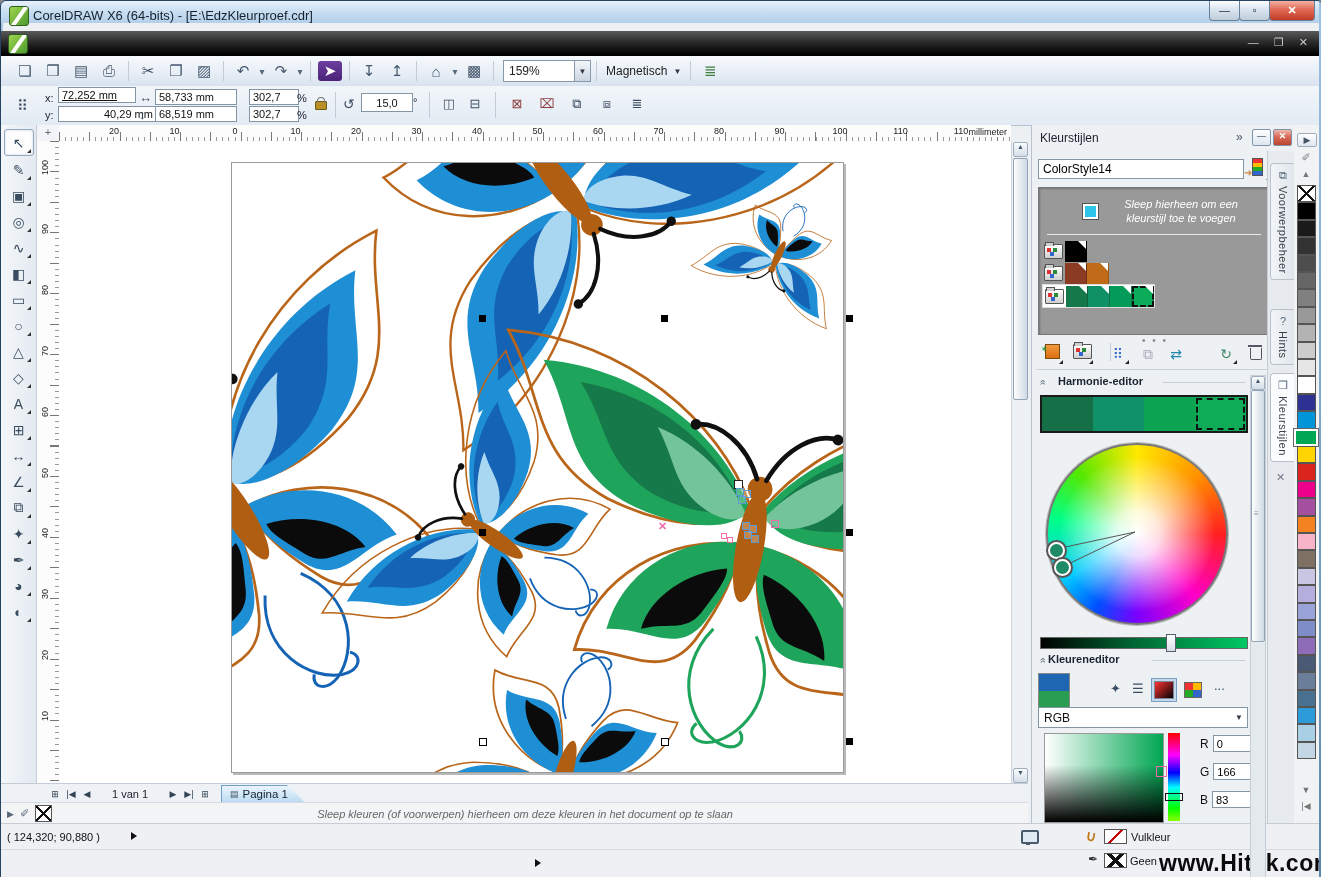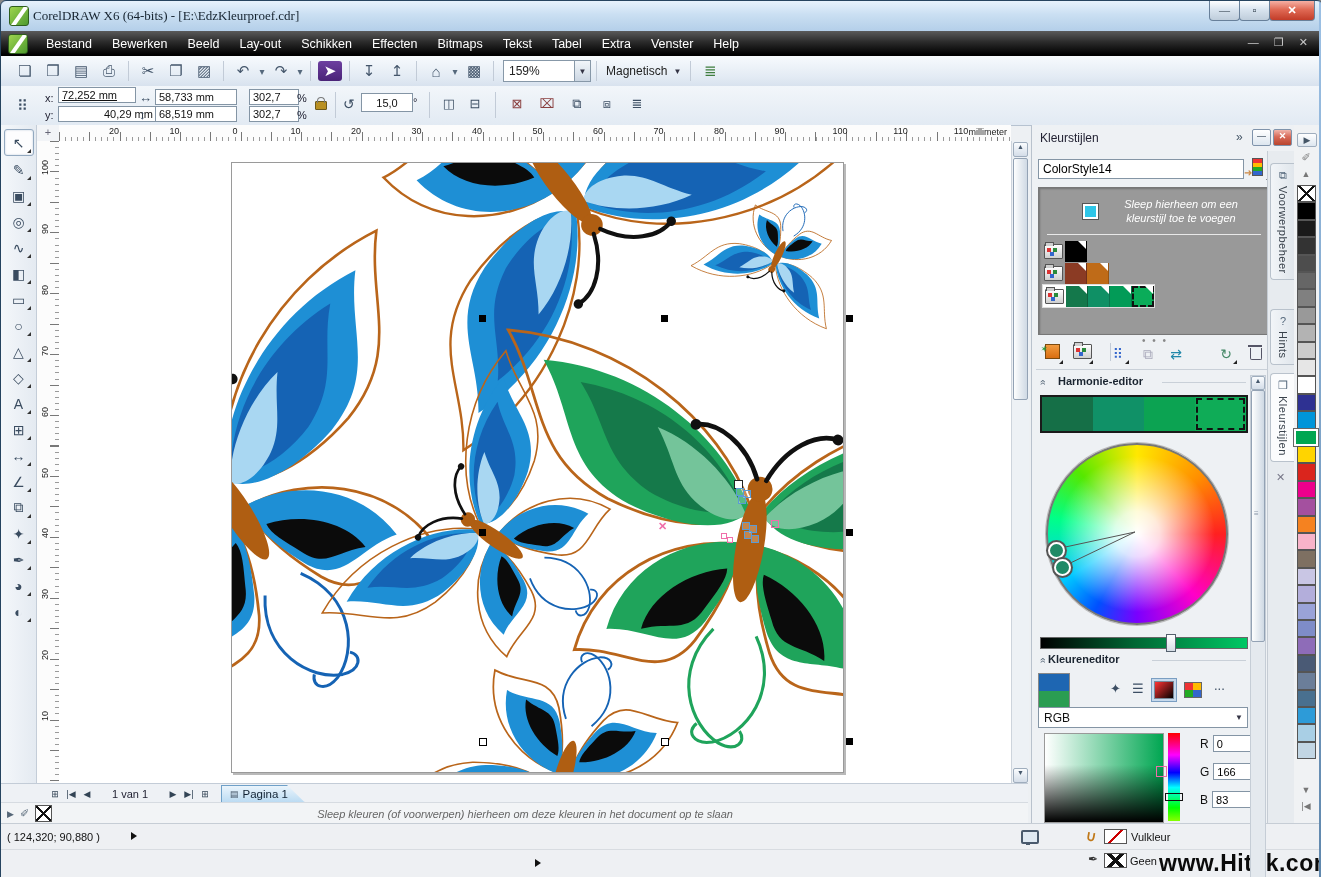--- a/index.html
+++ b/index.html
@@ -10,8 +10,8 @@
   .nosel{user-select:none;}
 
   
-  #titlebar{left:0;top:0;width:1321px;height:30px;
-    background:linear-gradient(#e7f2fc,#cadff2 45%,#b4cfe9);border-radius:6px 6px 0 0;font-family:Liberation Serif, serif;}
+  #titlebar{left:0;top:0;width:1321px;height:22px;
+    background:linear-gradient(#e7f2fc,#cadff2 45%,#b4cfe9);border-radius:6px 6px 0 0;}
   .corel-logo{width:18px;height:18px;background:linear-gradient(135deg,#9ed54f,#4e9a2e);
     border:1px solid #2e5f1d;border-radius:3px;position:relative;overflow:hidden;}
   .corel-logo::after{content:"";position:absolute;left:7px;top:-3px;width:4px;height:26px;

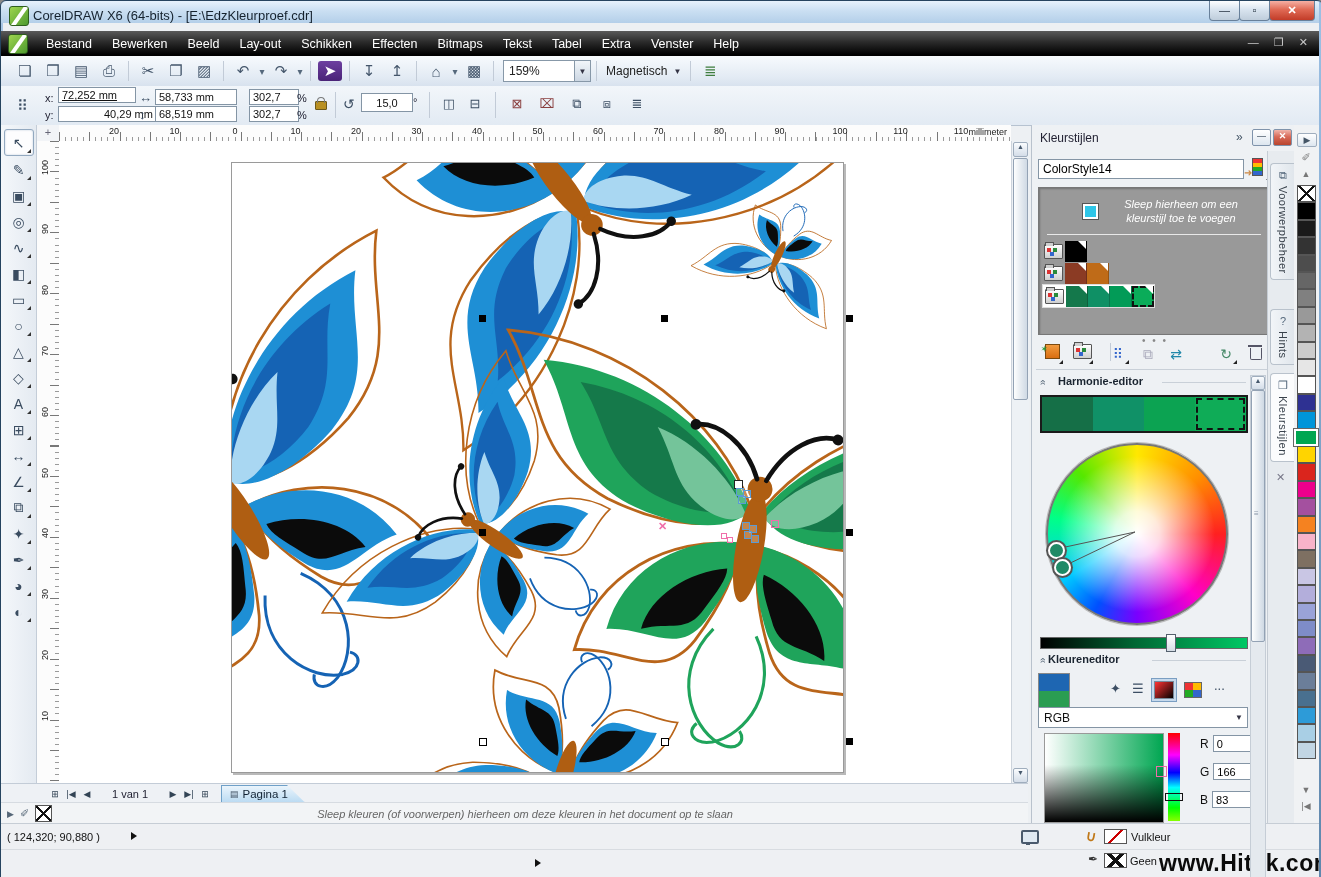--- a/index.html
+++ b/index.html
@@ -227,20 +227,6 @@
 
   <div id="menubar" class="r">
     <div class="corel-logo"></div>
-    <div id="menu-items" style="display:flex;">
-        <span class="menu-item">Bestand</span>
-        <span class="menu-item">Bewerken</span>
-        <span class="menu-item">Beeld</span>
-        <span class="menu-item">Lay-out</span>
-        <span class="menu-item">Schikken</span>
-        <span class="menu-item">Effecten</span>
-        <span class="menu-item">Bitmaps</span>
-        <span class="menu-item">Tekst</span>
-        <span class="menu-item">Tabel</span>
-        <span class="menu-item">Extra</span>
-        <span class="menu-item">Venster</span>
-        <span class="menu-item">Help</span>
-      </div>
   </div>
   <div id="menu-wincontrols" class="r">—  ❐  ✕</div>
 

